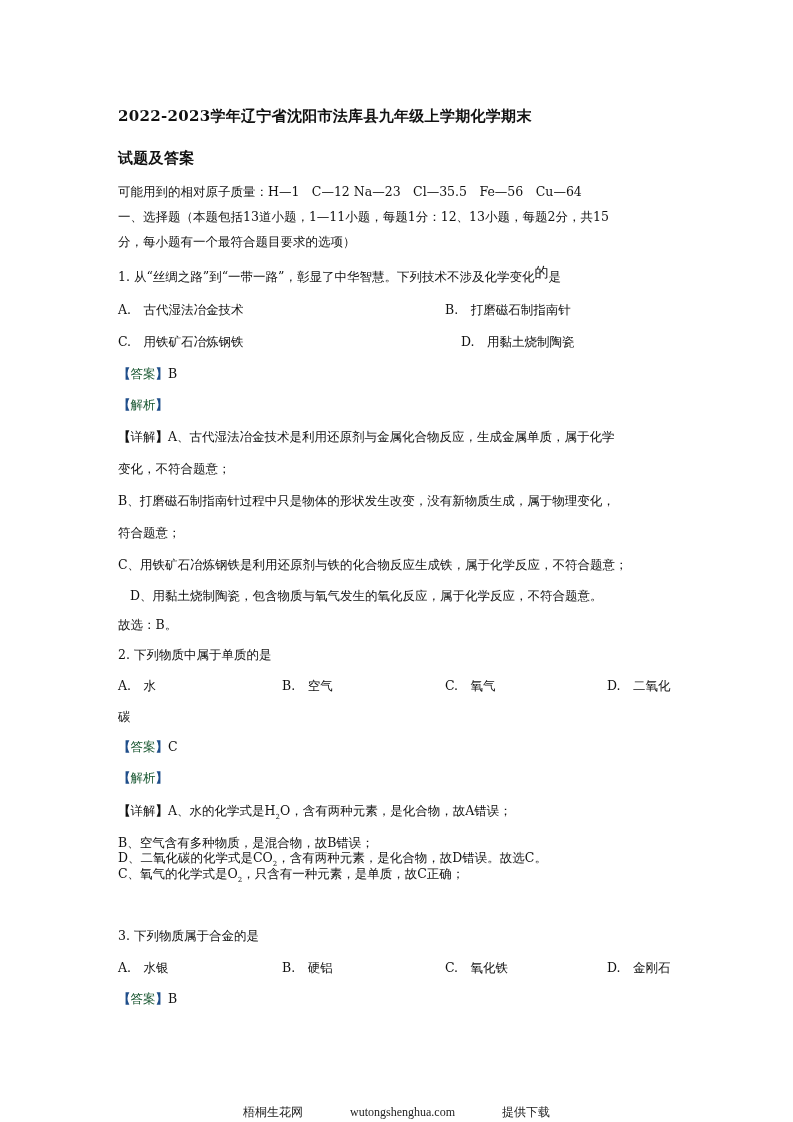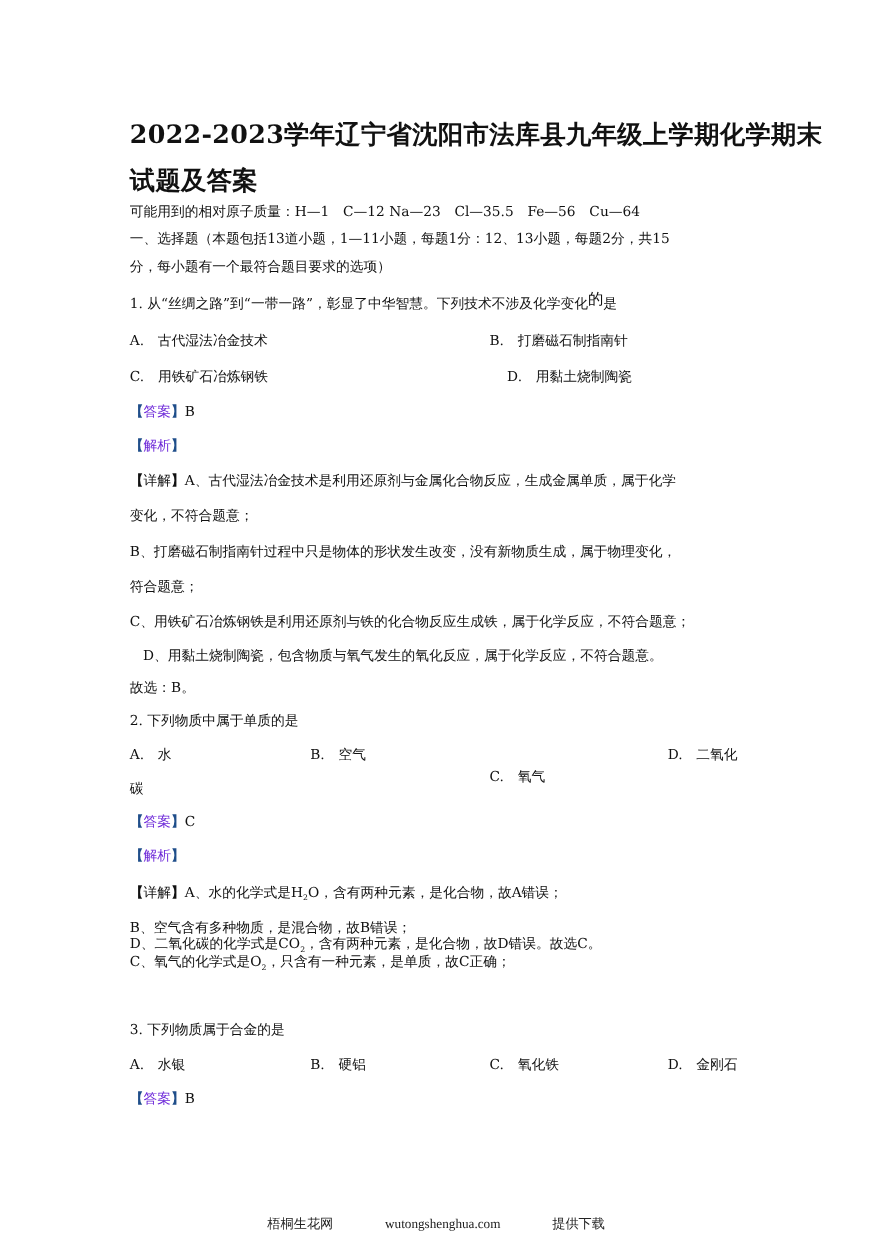--- a/index.html
+++ b/index.html
@@ -5,7 +5,7 @@
   html, body { margin: 0; padding: 0; background: #ffffff; }
   body { width: 793px; height: 1122px; position: relative; overflow: hidden;
          font-family: "DejaVu Serif", "Liberation Serif", serif; color: #111; }
-  .title { position: absolute; left: 118px; font-weight: bold; font-size: 23px; letter-spacing: 0.3px; white-space: nowrap; }
+  .title { position: absolute; left: 118px; font-weight: bold; font-size: 15px; letter-spacing: 0.3px; white-space: nowrap; }
   .line { position: absolute; left: 118px; font-size: 12.5px; white-space: nowrap; line-height: 16px; }
   .opt { position: absolute; font-size: 12.5px; white-space: nowrap; line-height: 16px; }
   .tag-bracket { color: #1f4e8a; font-weight: bold; }

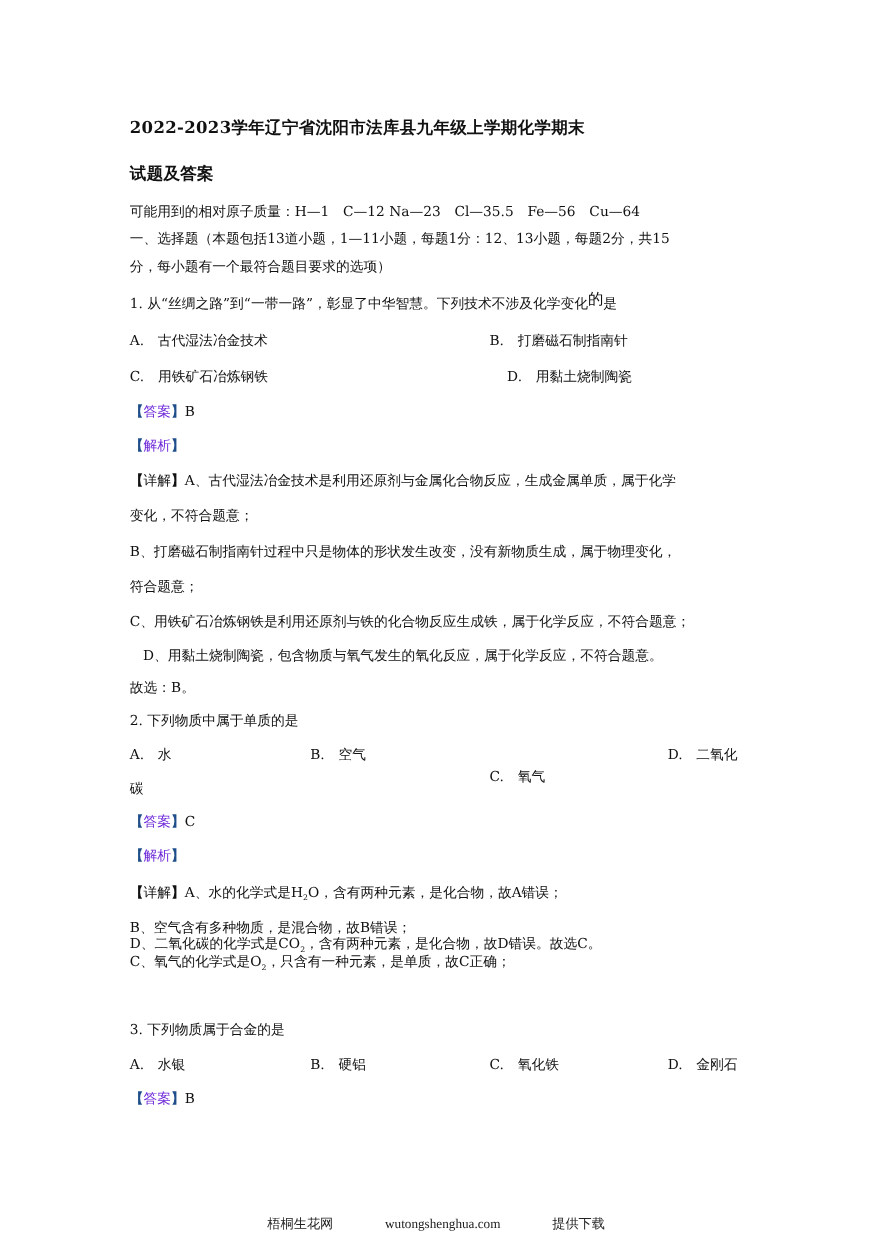--- a/index.html
+++ b/index.html
@@ -9,7 +9,7 @@
   .line { position: absolute; left: 118px; font-size: 12.5px; white-space: nowrap; line-height: 16px; }
   .opt { position: absolute; font-size: 12.5px; white-space: nowrap; line-height: 16px; }
   .tag-bracket { color: #1f4e8a; font-weight: bold; }
-  .tag-text { color: #6d28d9; }
+  .tag-text { color: #14532d; }
   .small-sup { font-size: 14px; position: relative; top: -4px; }
   sub { font-size: 7px; }
   .footer { position: absolute; top: 1104px; left: 0; width: 793px; text-align: center;

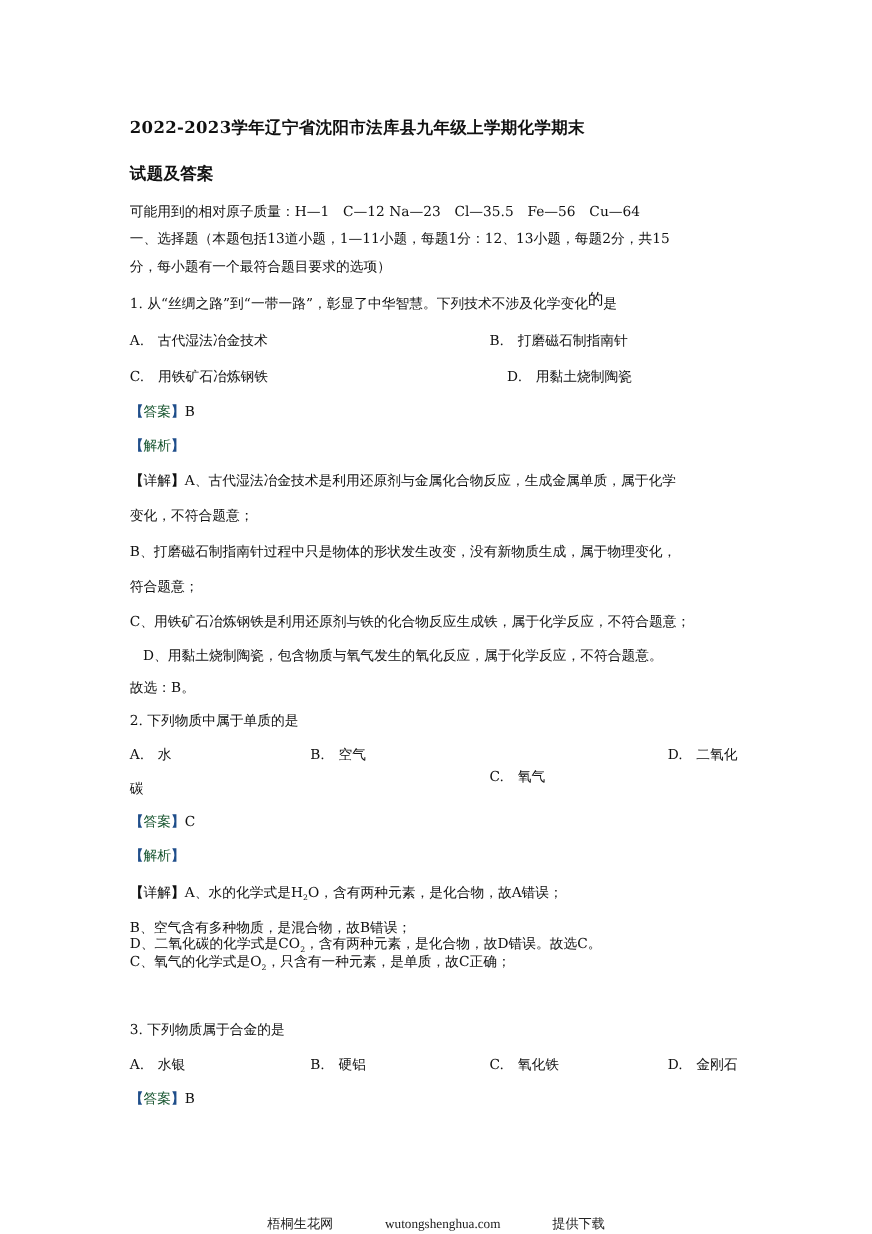--- a/index.html
+++ b/index.html
@@ -55,7 +55,7 @@
   <div class="line" style="top:647px;">2. 下列物质中属于单质的是</div>
   <div class="opt" style="top:678px; left:118px;">A.　水</div>
   <div class="opt" style="top:678px; left:282px;">B.　空气</div>
-  <div class="opt" style="top:678px; left:445px;margin-top:20px;">C.　氧气</div>
+  <div class="opt" style="top:678px; left:445px;">C.　氧气</div>
   <div class="opt" style="top:678px; left:607px;">D.　二氧化</div>
   <div class="line" style="top:709px;">碳</div>
 

